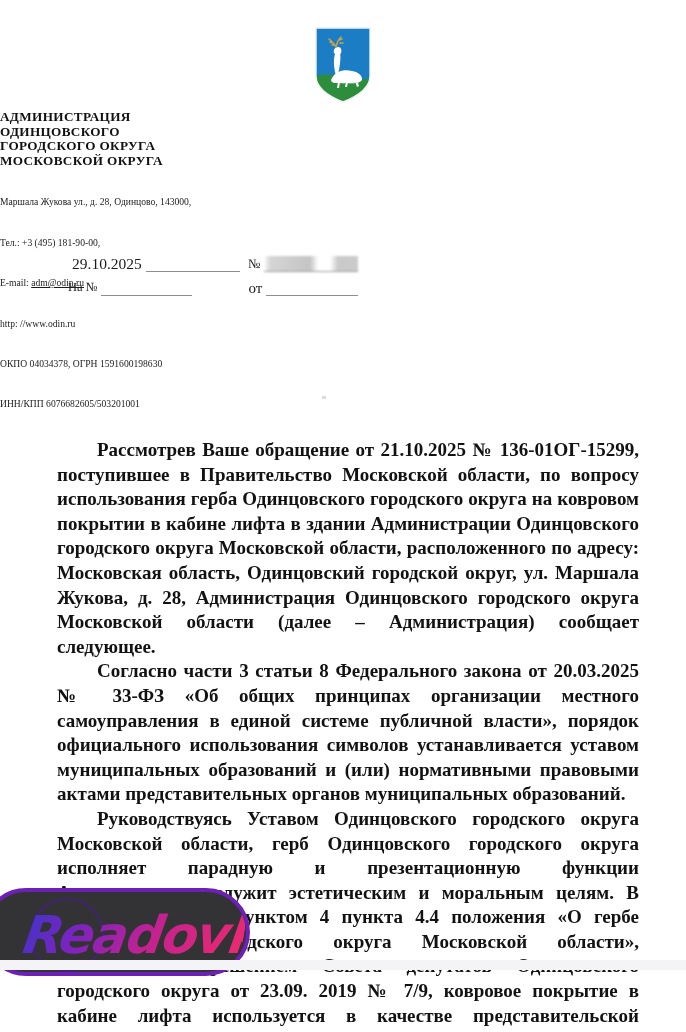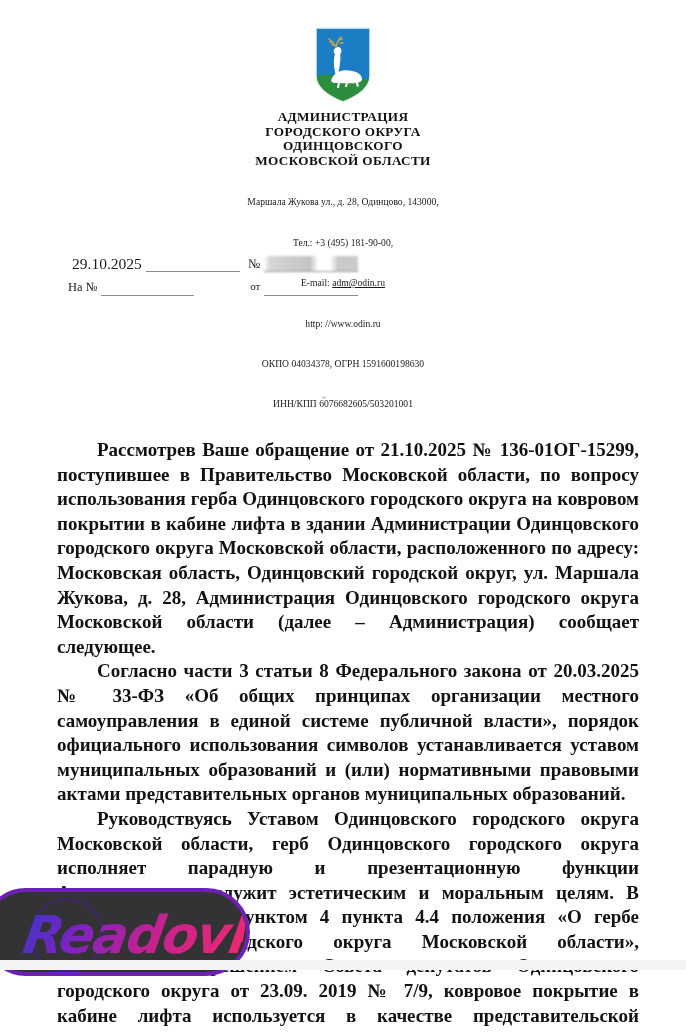--- a/index.html
+++ b/index.html
@@ -27,7 +27,7 @@
     left: 0;
     top: 26px;
     width: 686px;
-    text-align: center;
+    text-align: left;
   }
 
   .emblem-wrap {

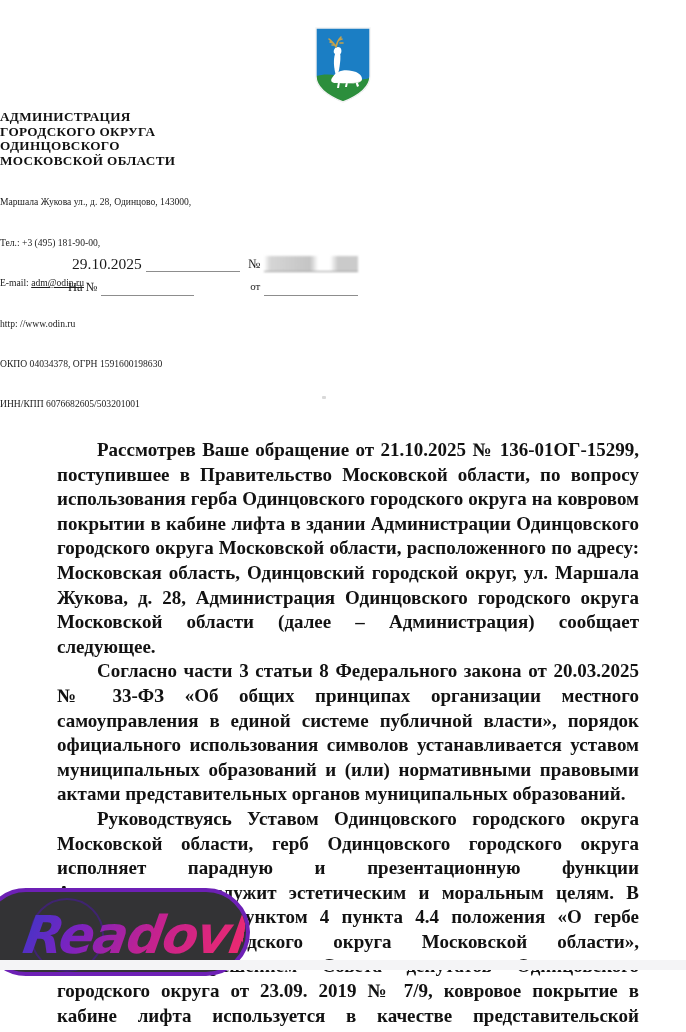--- a/index.html
+++ b/index.html
@@ -238,8 +238,8 @@
 
     <div class="org-title">
       <div>АДМИНИСТРАЦИЯ</div>
+      <div>ОДИНЦОВСКОГО</div>
       <div>ГОРОДСКОГО ОКРУГА</div>
-      <div>ОДИНЦОВСКОГО</div>
       <div>МОСКОВСКОЙ ОБЛАСТИ</div>
     </div>
 

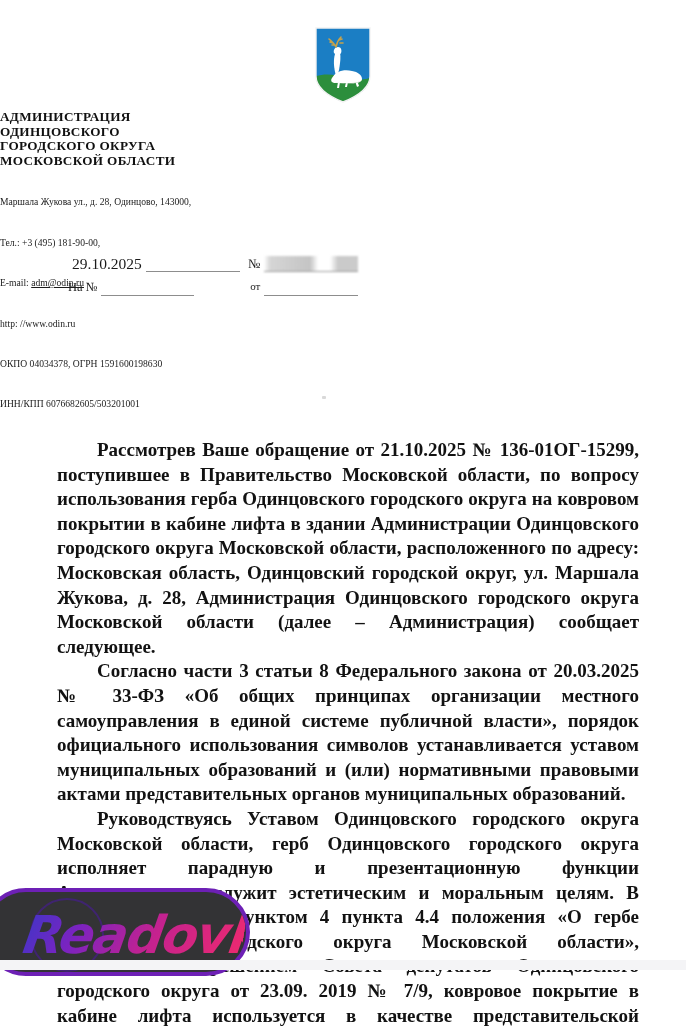--- a/index.html
+++ b/index.html
@@ -240,7 +240,7 @@
       <div>АДМИНИСТРАЦИЯ</div>
       <div>ОДИНЦОВСКОГО</div>
       <div>ГОРОДСКОГО ОКРУГА</div>
-      <div>МОСКОВСКОЙ ОБЛАСТИ</div>
+      <div>МОСКОВСКОЙ ОКРУГА</div>
     </div>
 
     <div class="contacts">

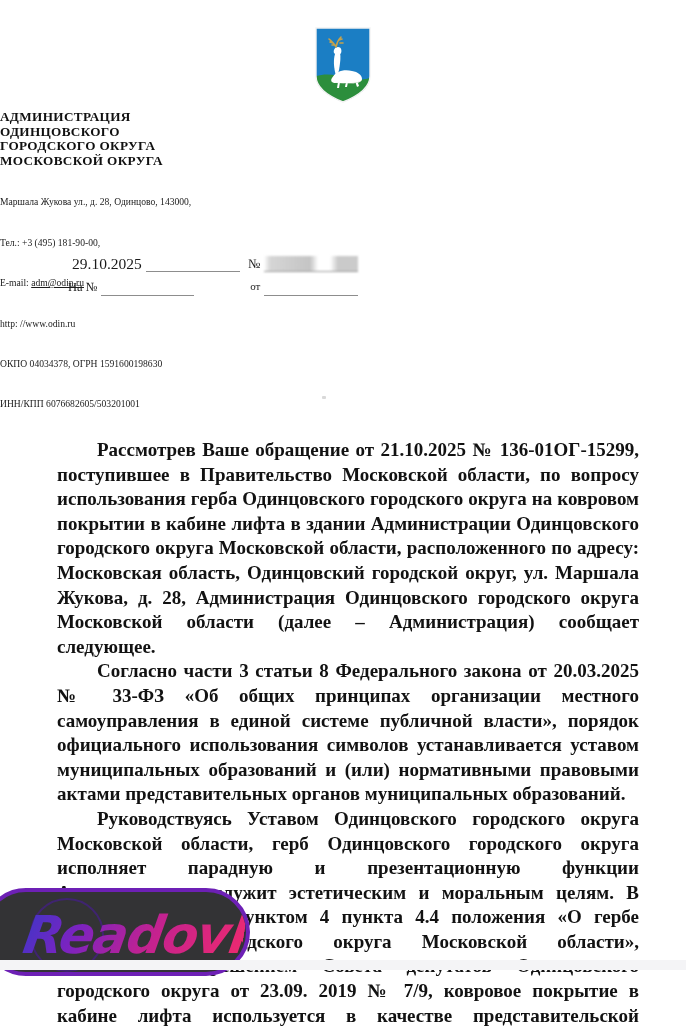--- a/index.html
+++ b/index.html
@@ -90,7 +90,7 @@
     white-space: nowrap;
   }
   .ot-label {
-    font-size: 11px;
+    font-size: 15px;
     padding: 0 4px 2px 8px;
     white-space: nowrap;
     margin-left: 48px;

